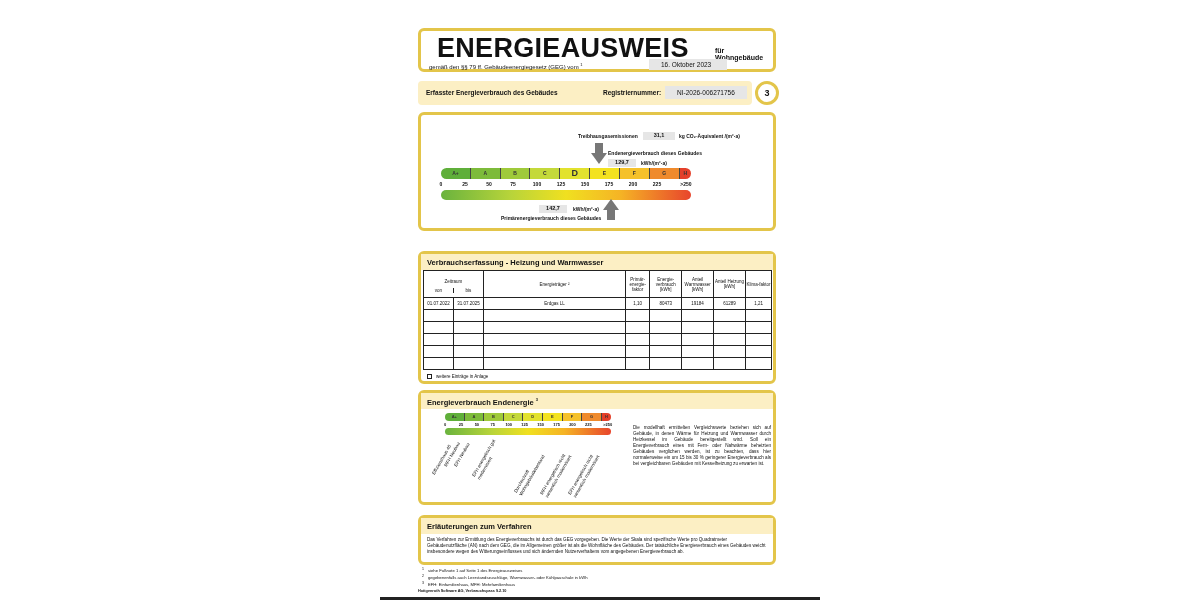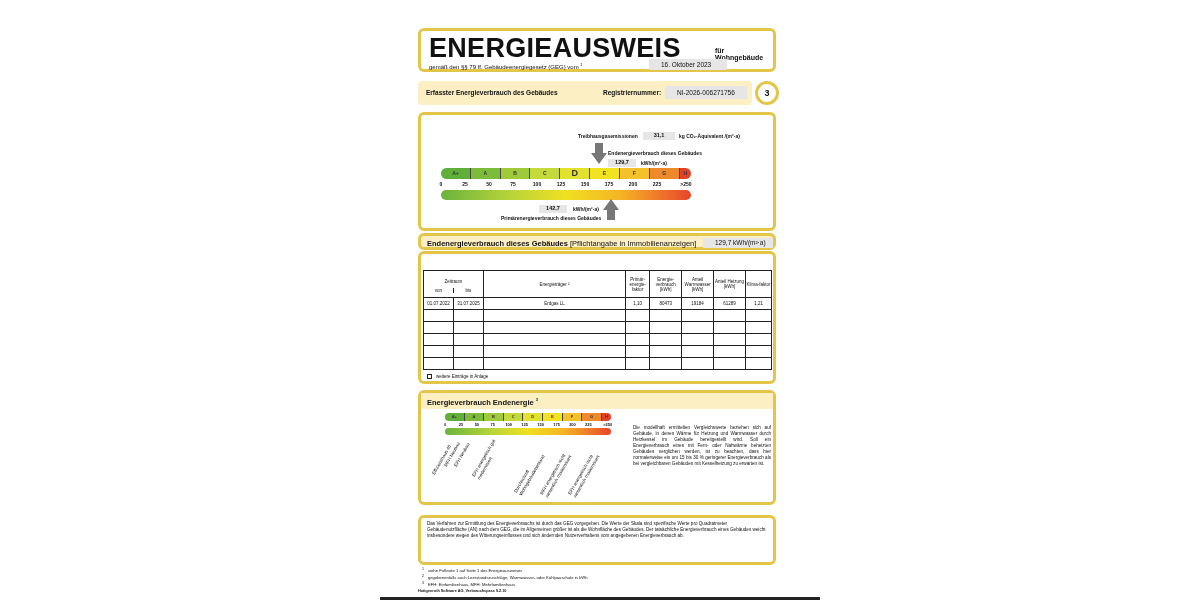--- a/index.html
+++ b/index.html
@@ -13,7 +13,7 @@
 
   
   .hdr { left: 36px; top: 28px; width: 358px; height: 44px; }
-  .hdr .big { position: absolute; left: 8px; top: 2px; font-size: 27px; font-weight: bold; letter-spacing: 0.3px; }
+  .hdr .big { position: absolute; left: 16px; top: 2px; font-size: 27px; font-weight: bold; letter-spacing: 0.3px; }
   .hdr .sub { position: absolute; left: 294px; top: 16px; font-size: 7px; font-weight: bold; }
   .hdr .law { position: absolute; left: 8px; top: 31px; font-size: 6px; }
   .hdr .law sup { font-size: 4px; }

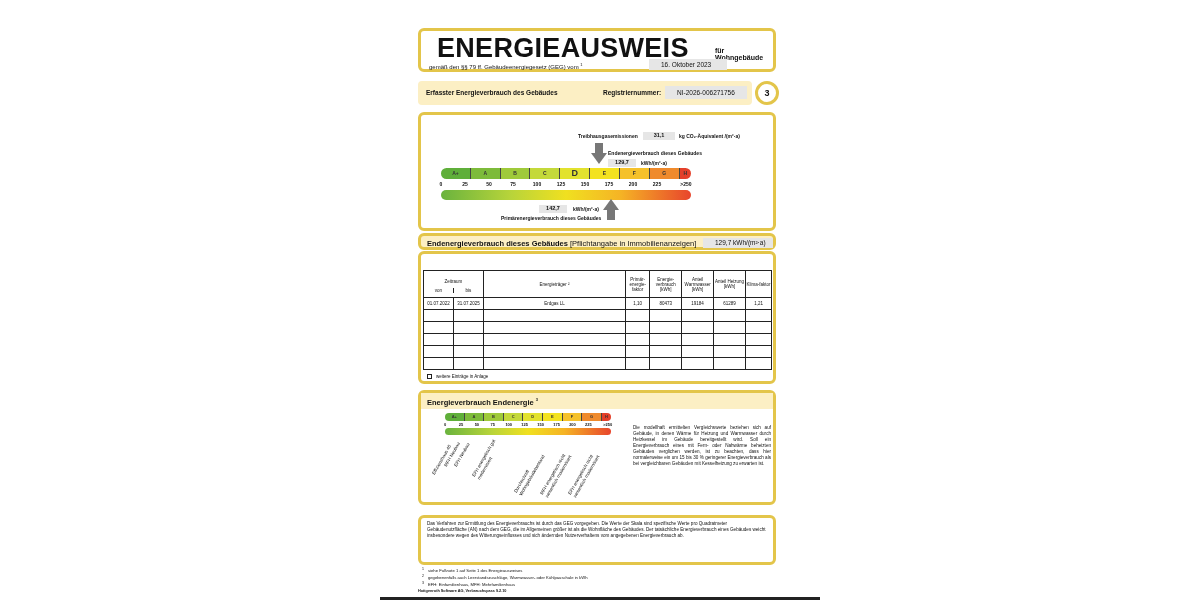--- a/index.html
+++ b/index.html
@@ -136,10 +136,6 @@
     <div class="small" style="left:80px; top:100px;">Primärenergieverbrauch dieses Gebäudes</div>
   </div>
 
-  <div class="box endbar">
-    <div class="t"><span style="font-weight:bold">Endenergieverbrauch dieses Gebäudes</span> <span>[Pflichtangabe in Immobilienanzeigen]</span></div>
-    <div class="v">129,7 kWh/(m²·a)</div>
-  </div>
 
   <div class="box tbox">
     <table>

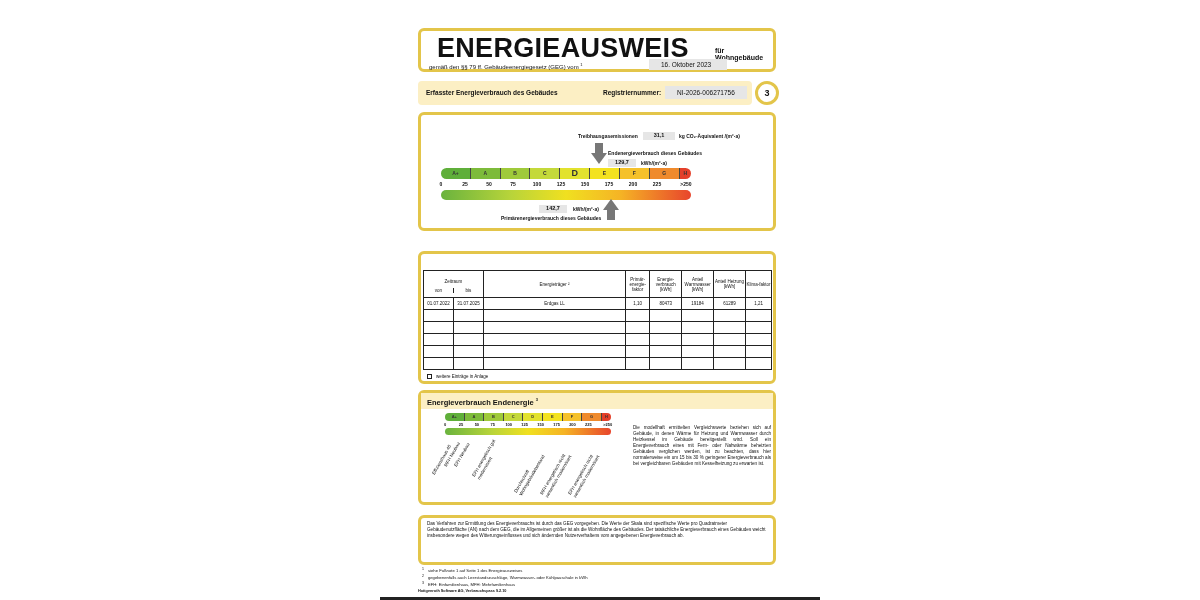--- a/index.html
+++ b/index.html
@@ -138,6 +138,7 @@
 
 
   <div class="box tbox">
+    <div class="sect-title">Verbrauchserfassung - Heizung und Warmwasser</div>
     <table>
       <colgroup>
         <col style="width:30px">

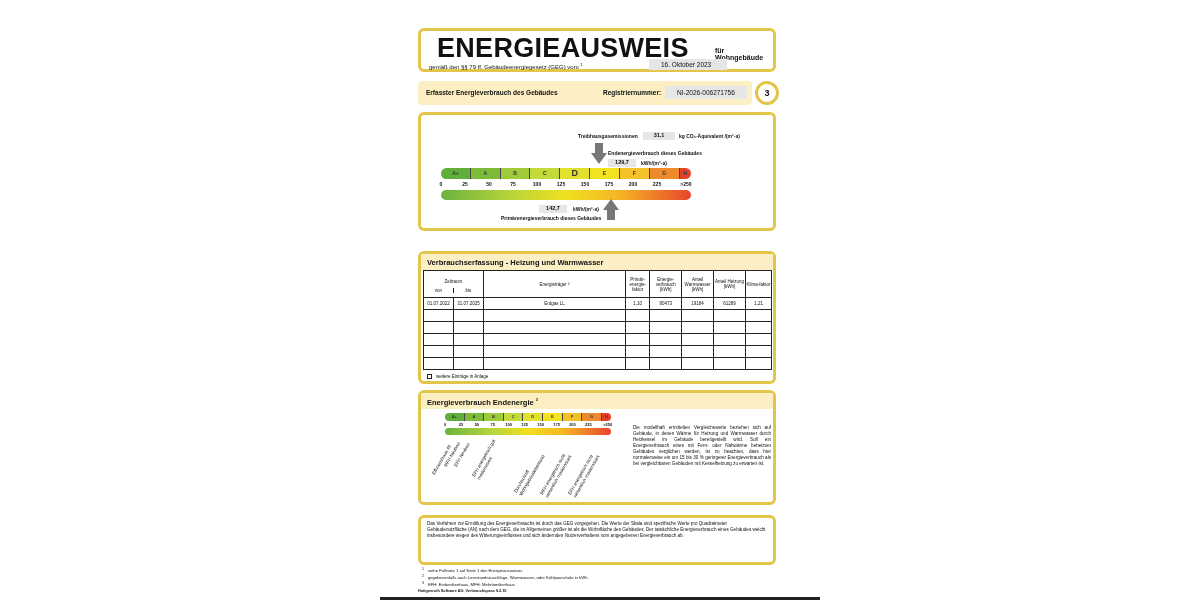--- a/index.html
+++ b/index.html
@@ -275,6 +275,7 @@
   </div>
 
   <div class="box expl">
+    <div class="sect-title">Erläuterungen zum Verfahren</div>
     <p>Das Verfahren zur Ermittlung des Energieverbrauchs ist durch das GEG vorgegeben. Die Werte der Skala sind spezifische Werte pro Quadratmeter Gebäudenutzfläche (AN) nach dem GEG, die im Allgemeinen größer ist als die Wohnfläche des Gebäudes. Der tatsächliche Energieverbrauch eines Gebäudes weicht insbesondere wegen des Witterungseinflusses und sich ändernden Nutzerverhaltens vom angegebenen Energieverbrauch ab.</p>
   </div>
 

